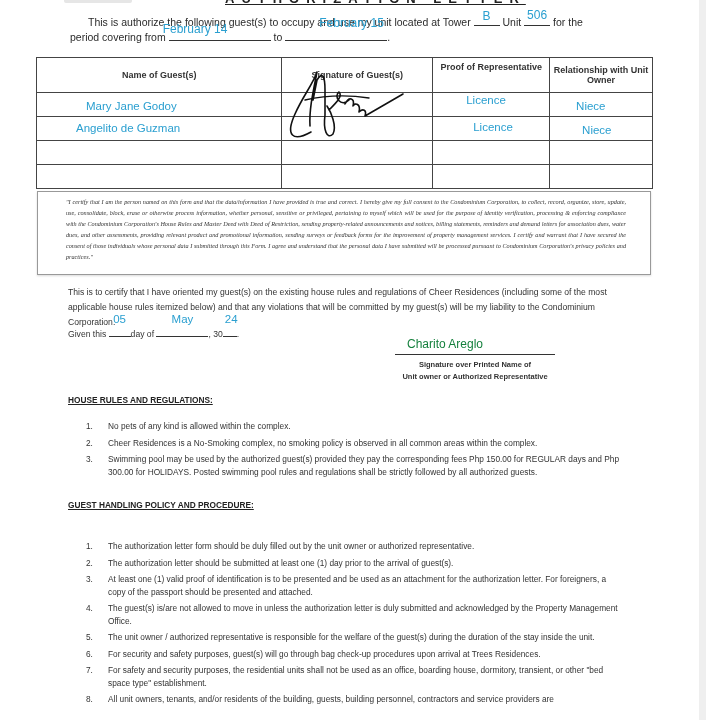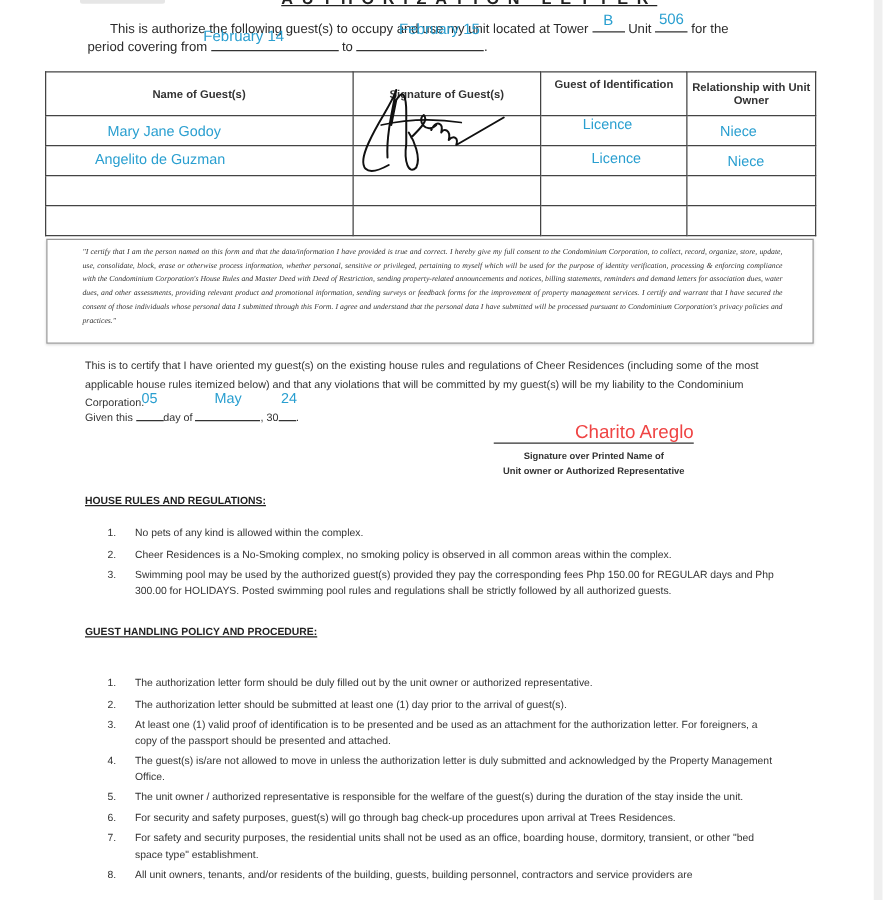--- a/index.html
+++ b/index.html
@@ -90,7 +90,7 @@
         <tr>
       <th>Name of Guest(s)</th>
       <th>Signature of Guest(s)</th>
-      <th style="vertical-align:top; padding-top:4px;">Guest of Identification</th>
+      <th style="vertical-align:top; padding-top:4px;">Proof of Representative</th>
       <th>Relationship with Unit Owner</th>
     </tr>
     <tr>

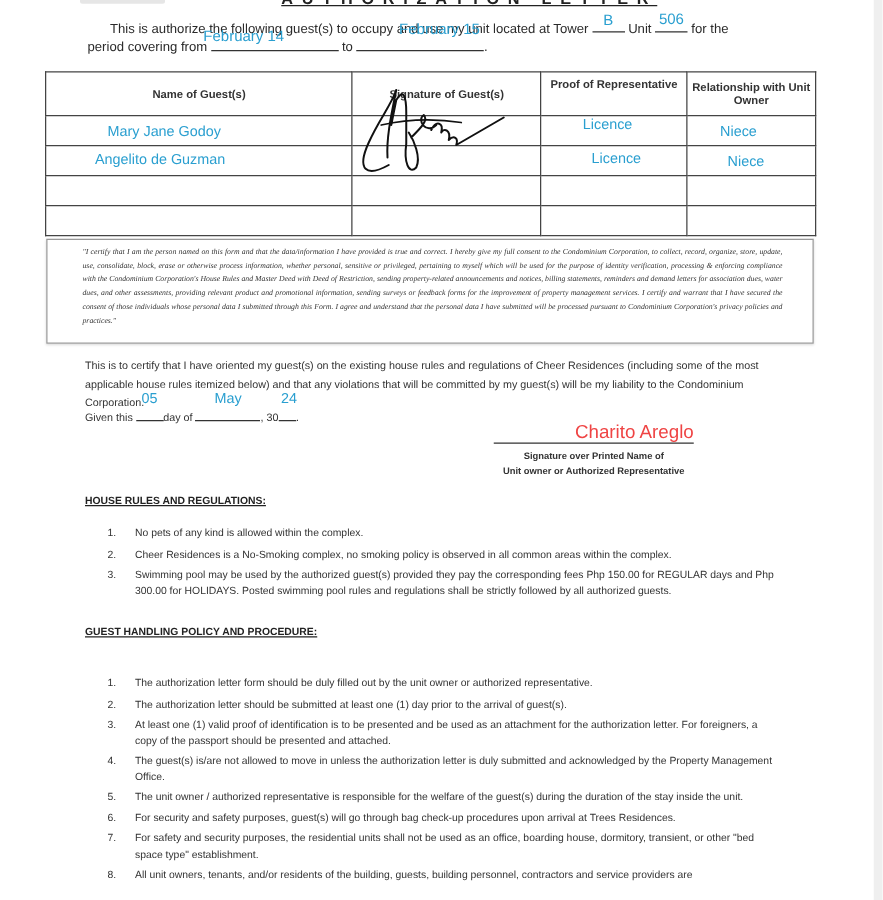--- a/index.html
+++ b/index.html
@@ -47,7 +47,7 @@
   .given .hand { top:-13px; font-size:11.5px; }
 
   .owner-block { position:absolute; left:395px; top:337px; width:160px; text-align:center; }
-  .owner-name { font-size:15px; color:#ef4444; text-align:right; padding-left:12px; height:17px; }
+  .owner-name { font-size:12px; color:#15803d; text-align:left; padding-left:12px; height:17px; }
   .owner-line { border-top:1px solid #333; margin:0; }
   .owner-cap { font-size:7.5px; font-weight:bold; color:#333; line-height:12px; margin-top:4px; }
 

